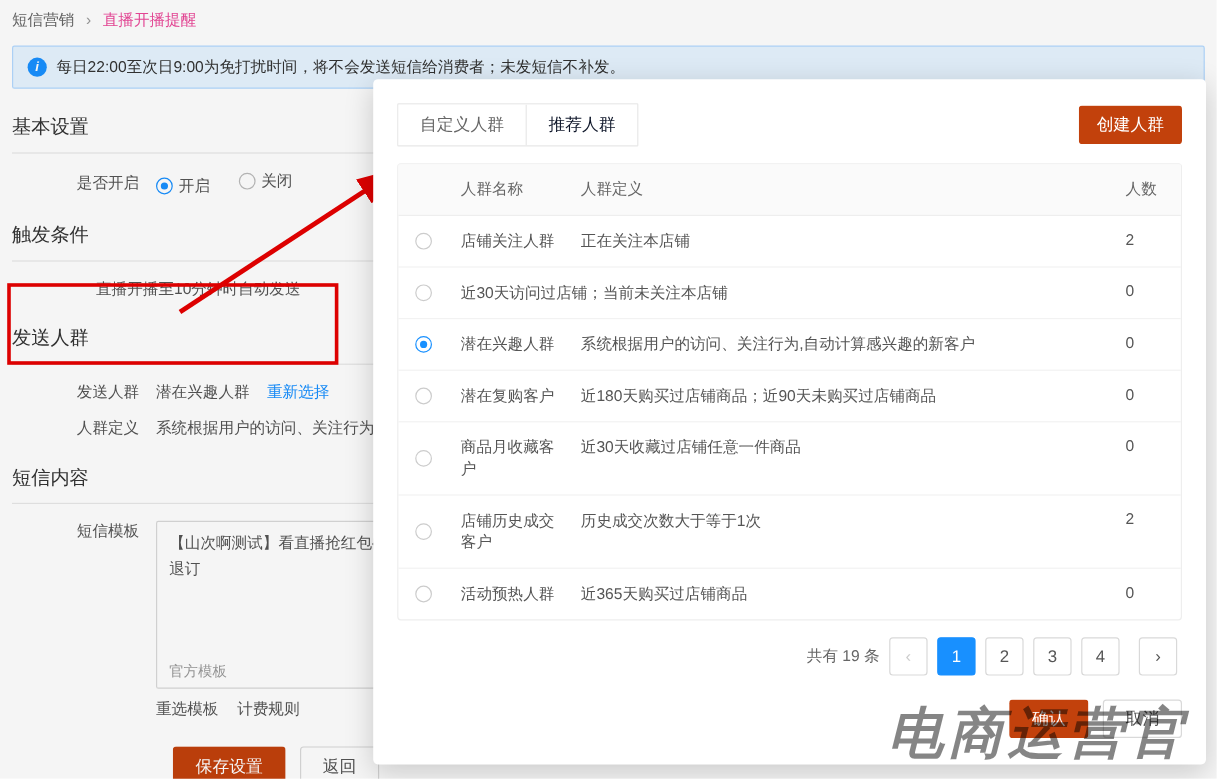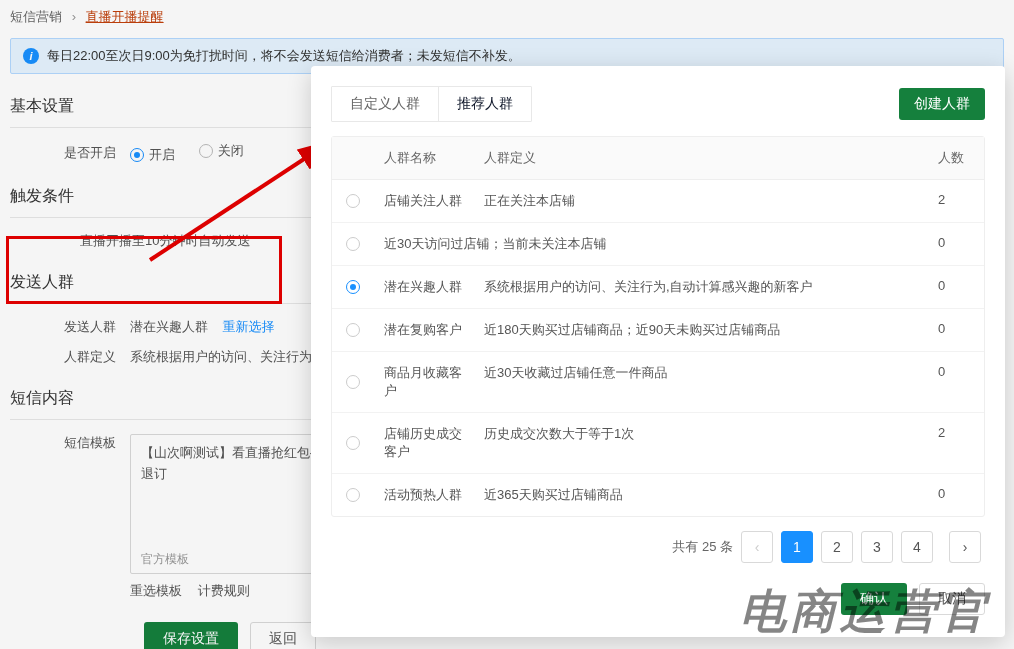--- a/index.html
+++ b/index.html
@@ -7,7 +7,7 @@
 
 .breadcrumb { padding: 8px 10px; font-size: 13px; color: #666; }
 .breadcrumb .sep { margin: 0 6px; color: #999; }
-.breadcrumb .current { color: #c2410c; font-weight: 500; text-decoration: underline; }
+.breadcrumb .current { color: #ec4899; font-weight: 500; }
 
 .info-banner { margin: 4px 10px 12px; padding: 8px 12px; background: #e6f4ff; border: 1px solid #b3d9ff; border-radius: 2px; display: flex; align-items: center; gap: 8px; font-size: 13px; color: #333; }
 .info-banner .info-icon { width: 16px; height: 16px; border-radius: 50%; background: #1890ff; color: #fff; display: inline-flex; align-items: center; justify-content: center; font-size: 11px; font-weight: bold; font-style: italic; }

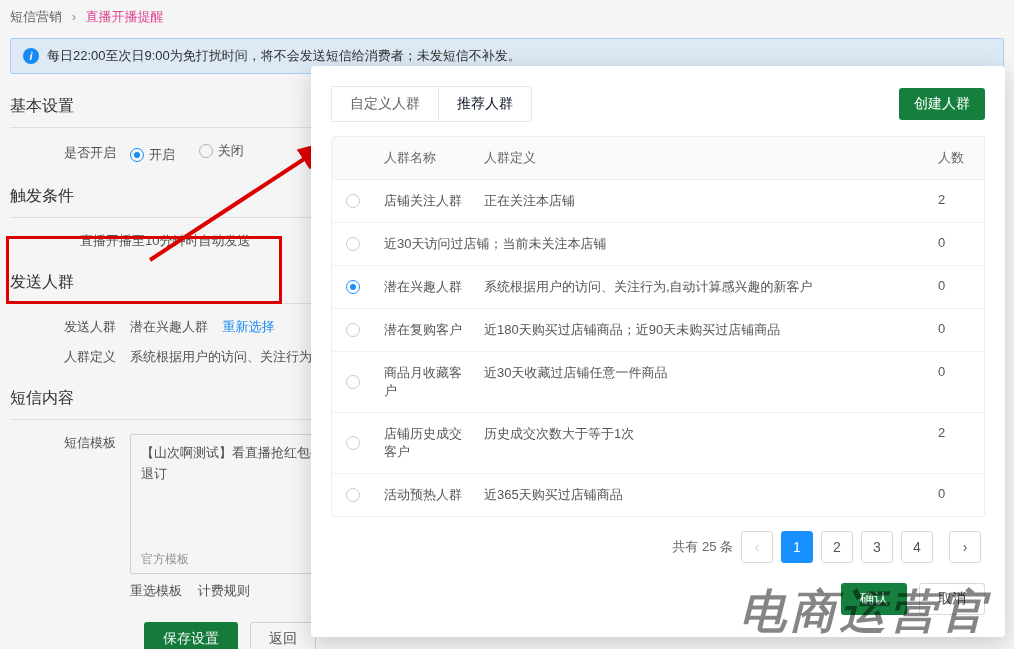--- a/index.html
+++ b/index.html
@@ -31,7 +31,7 @@
 .link-group span { color: #555; margin-right: 12px; cursor: pointer; }
 
 .btn { display: inline-flex; align-items: center; justify-content: center; height: 34px; padding: 0 18px; border-radius: 3px; font-size: 14px; cursor: pointer; border: 1px solid transparent; }
-.btn-primary { background: #15803d; color: #fff; }
+.btn-primary { background: #c2410c; color: #fff; }
 .btn-default { background: #fff; color: #555; border-color: #d9d9d9; }
 .btn-row { display: flex; gap: 12px; margin-top: 22px; margin-left: 134px; }
 

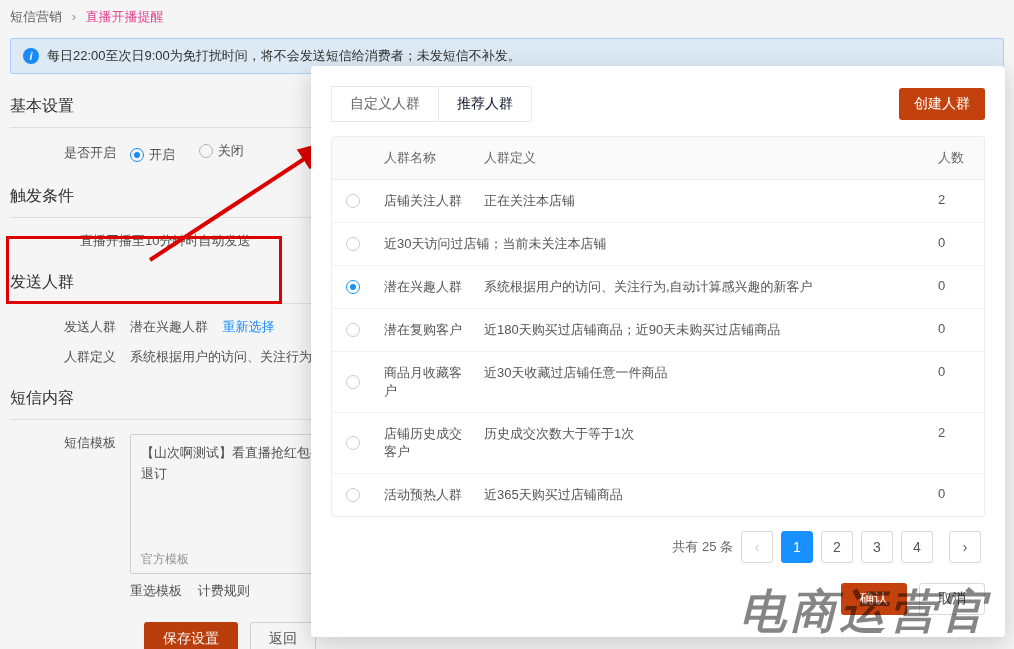--- a/index.html
+++ b/index.html
@@ -237,7 +237,7 @@
     </div>
 
     <div class="pagination">
-      <span>共有 25 条</span>
+      <span>共有 19 条</span>
       <span class="pg disabled">‹</span>
       <span id="pg-container"><span class="pg active" style="margin-right: 8px;">1</span><span class="pg" style="margin-right: 8px;">2</span><span class="pg" style="margin-right: 8px;">3</span><span class="pg" style="margin-right: 8px;">4</span></span>
       <span class="pg">›</span>

